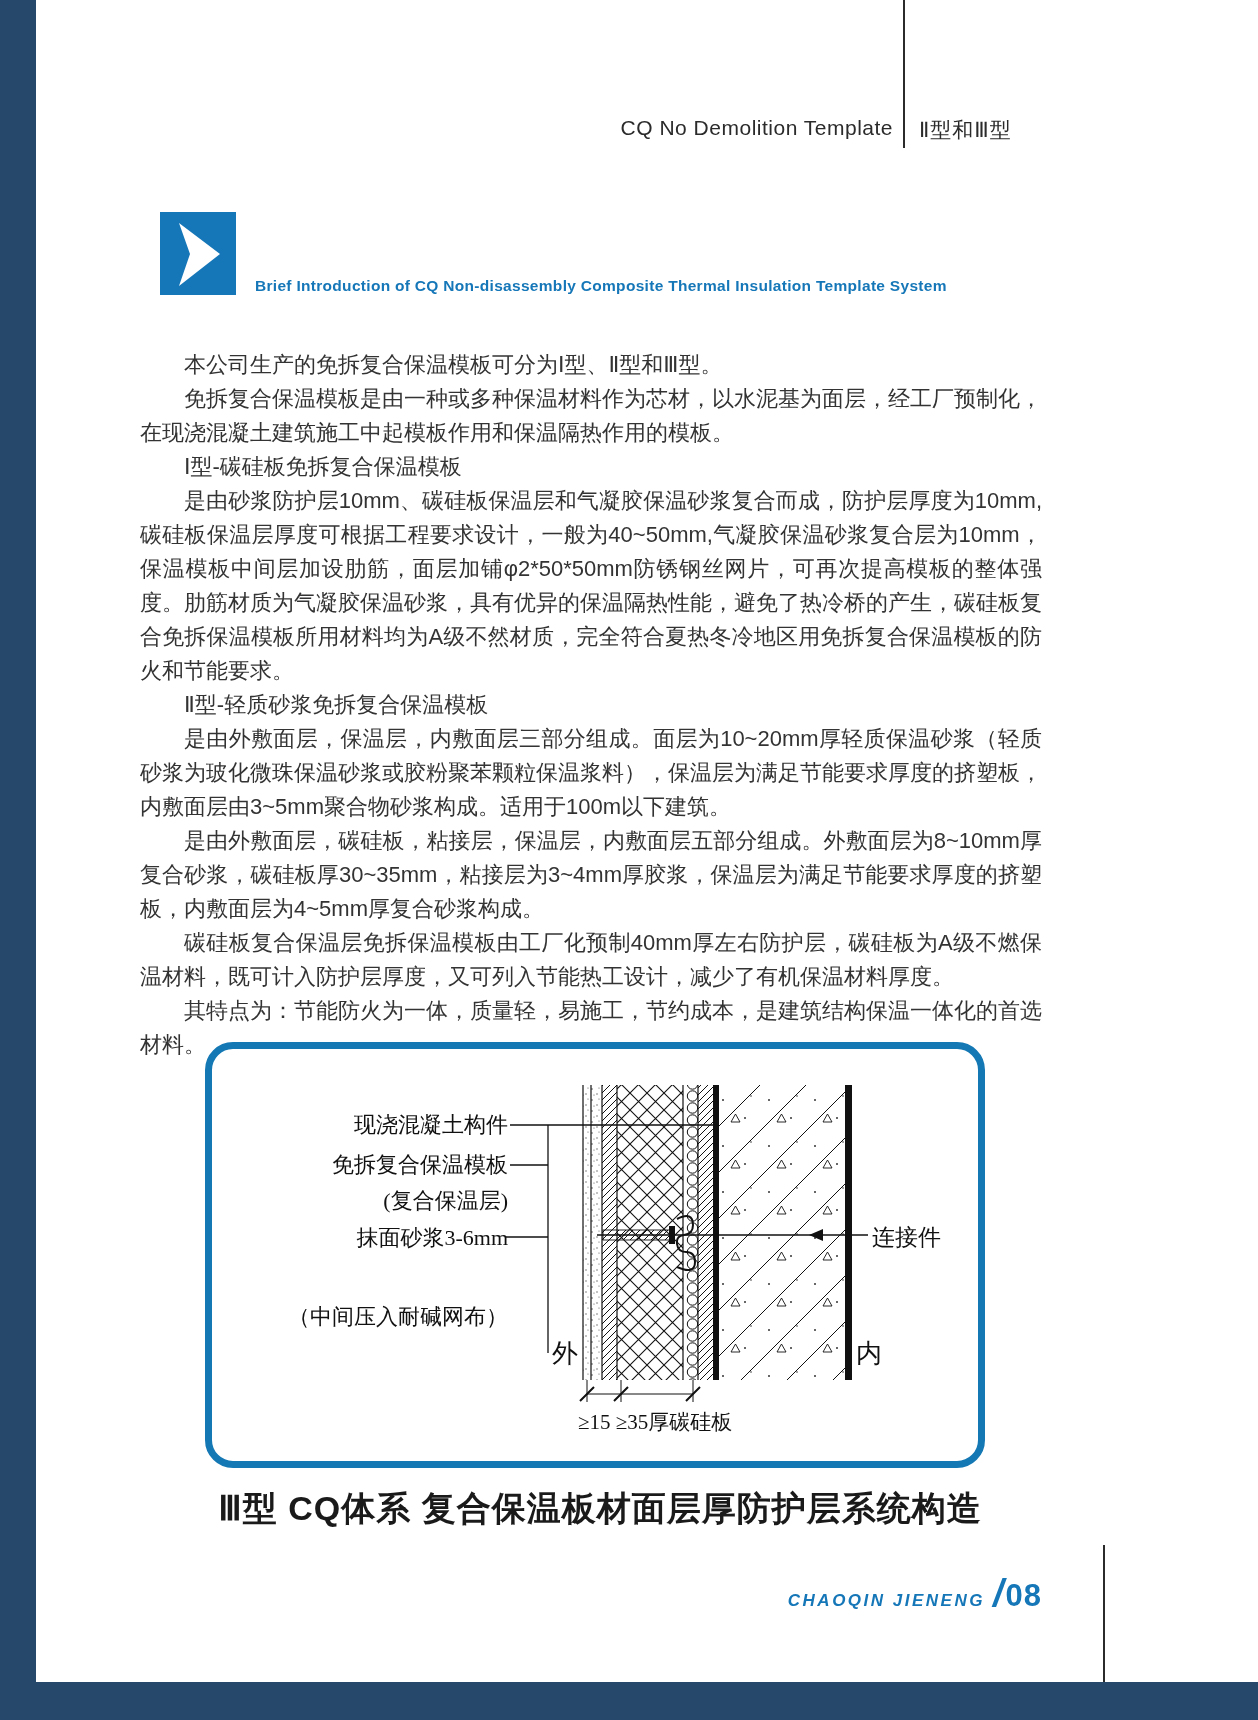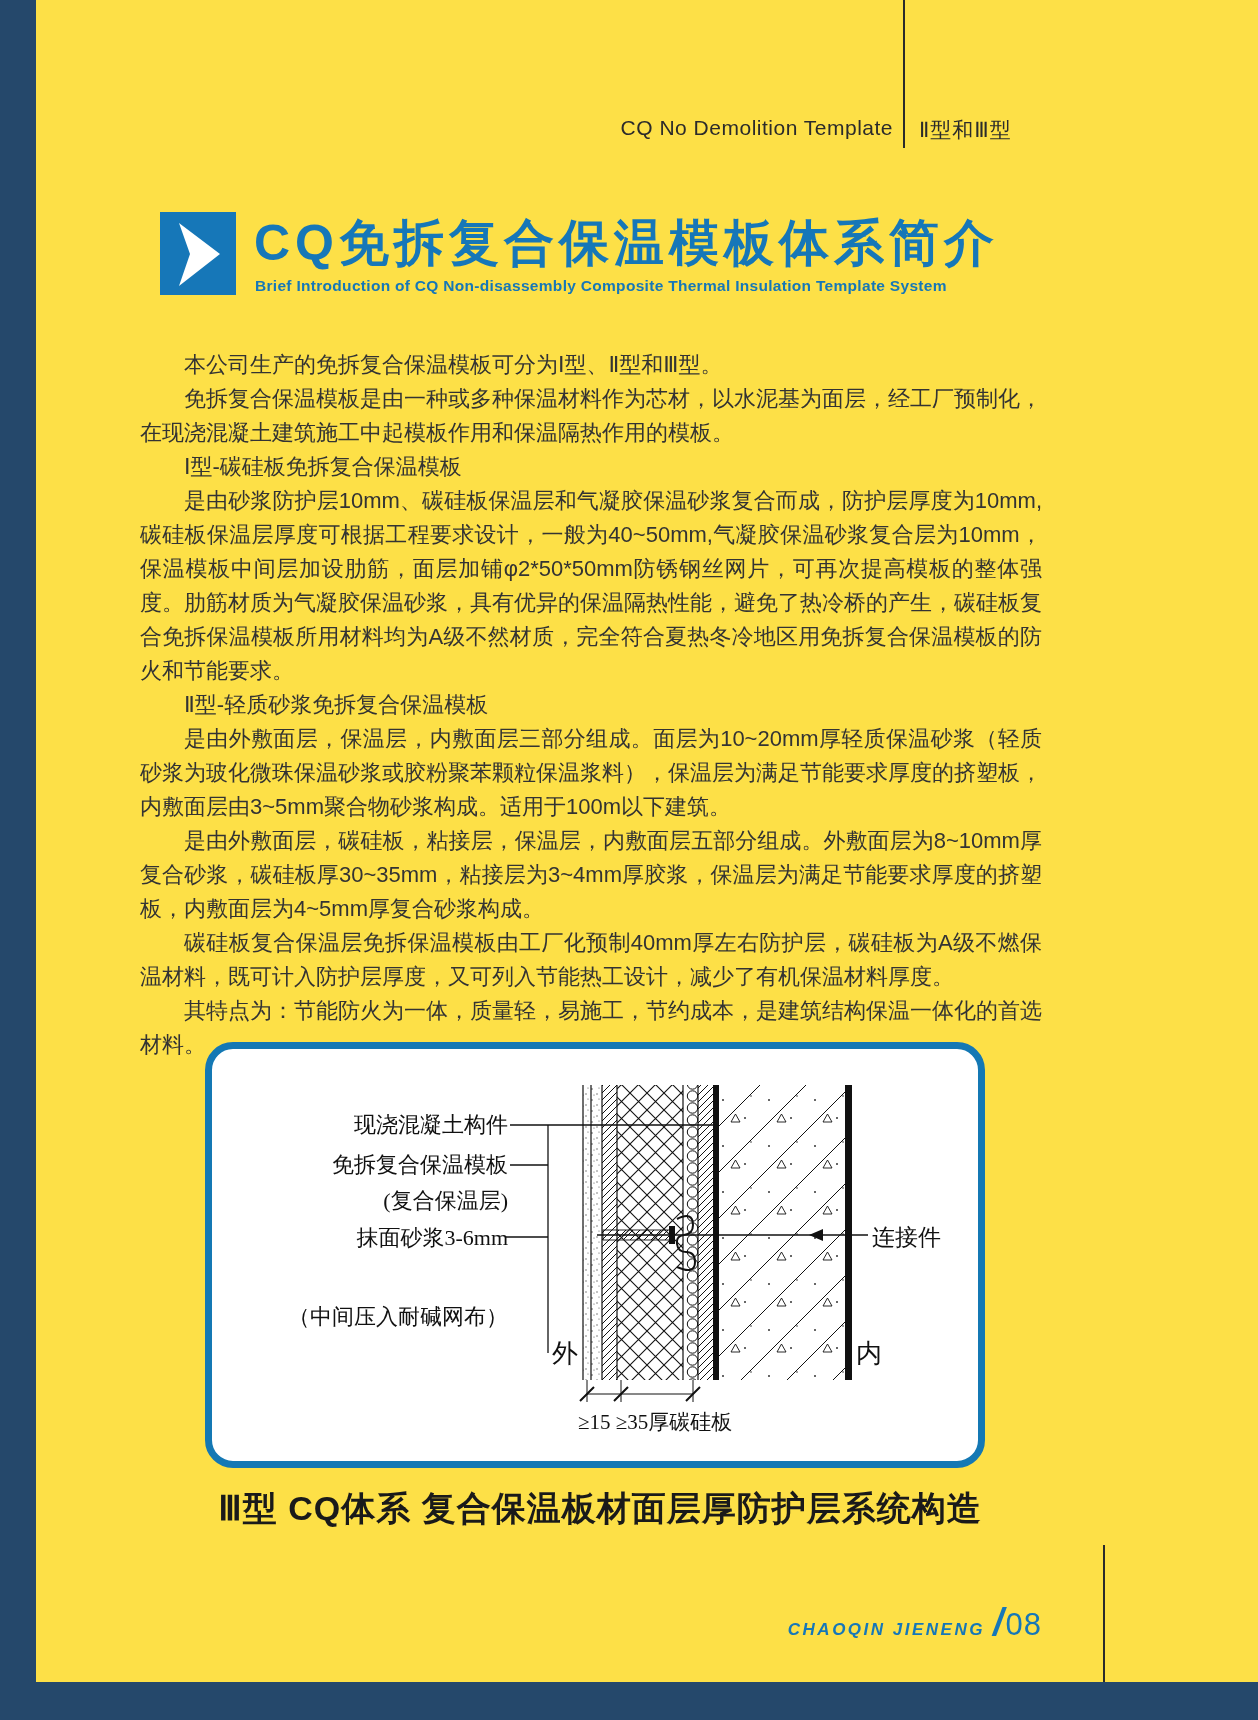--- a/index.html
+++ b/index.html
@@ -4,7 +4,7 @@
 <style>
   html,body{margin:0;padding:0;background:#8a8a8a;}
   #page{
-    position:relative;width:1258px;height:1720px;background:#fde047;
+    position:relative;width:1258px;height:1720px;background:#ffffff;
     font-family:"Liberation Sans",sans-serif;overflow:hidden;margin:0 auto;
   }
   

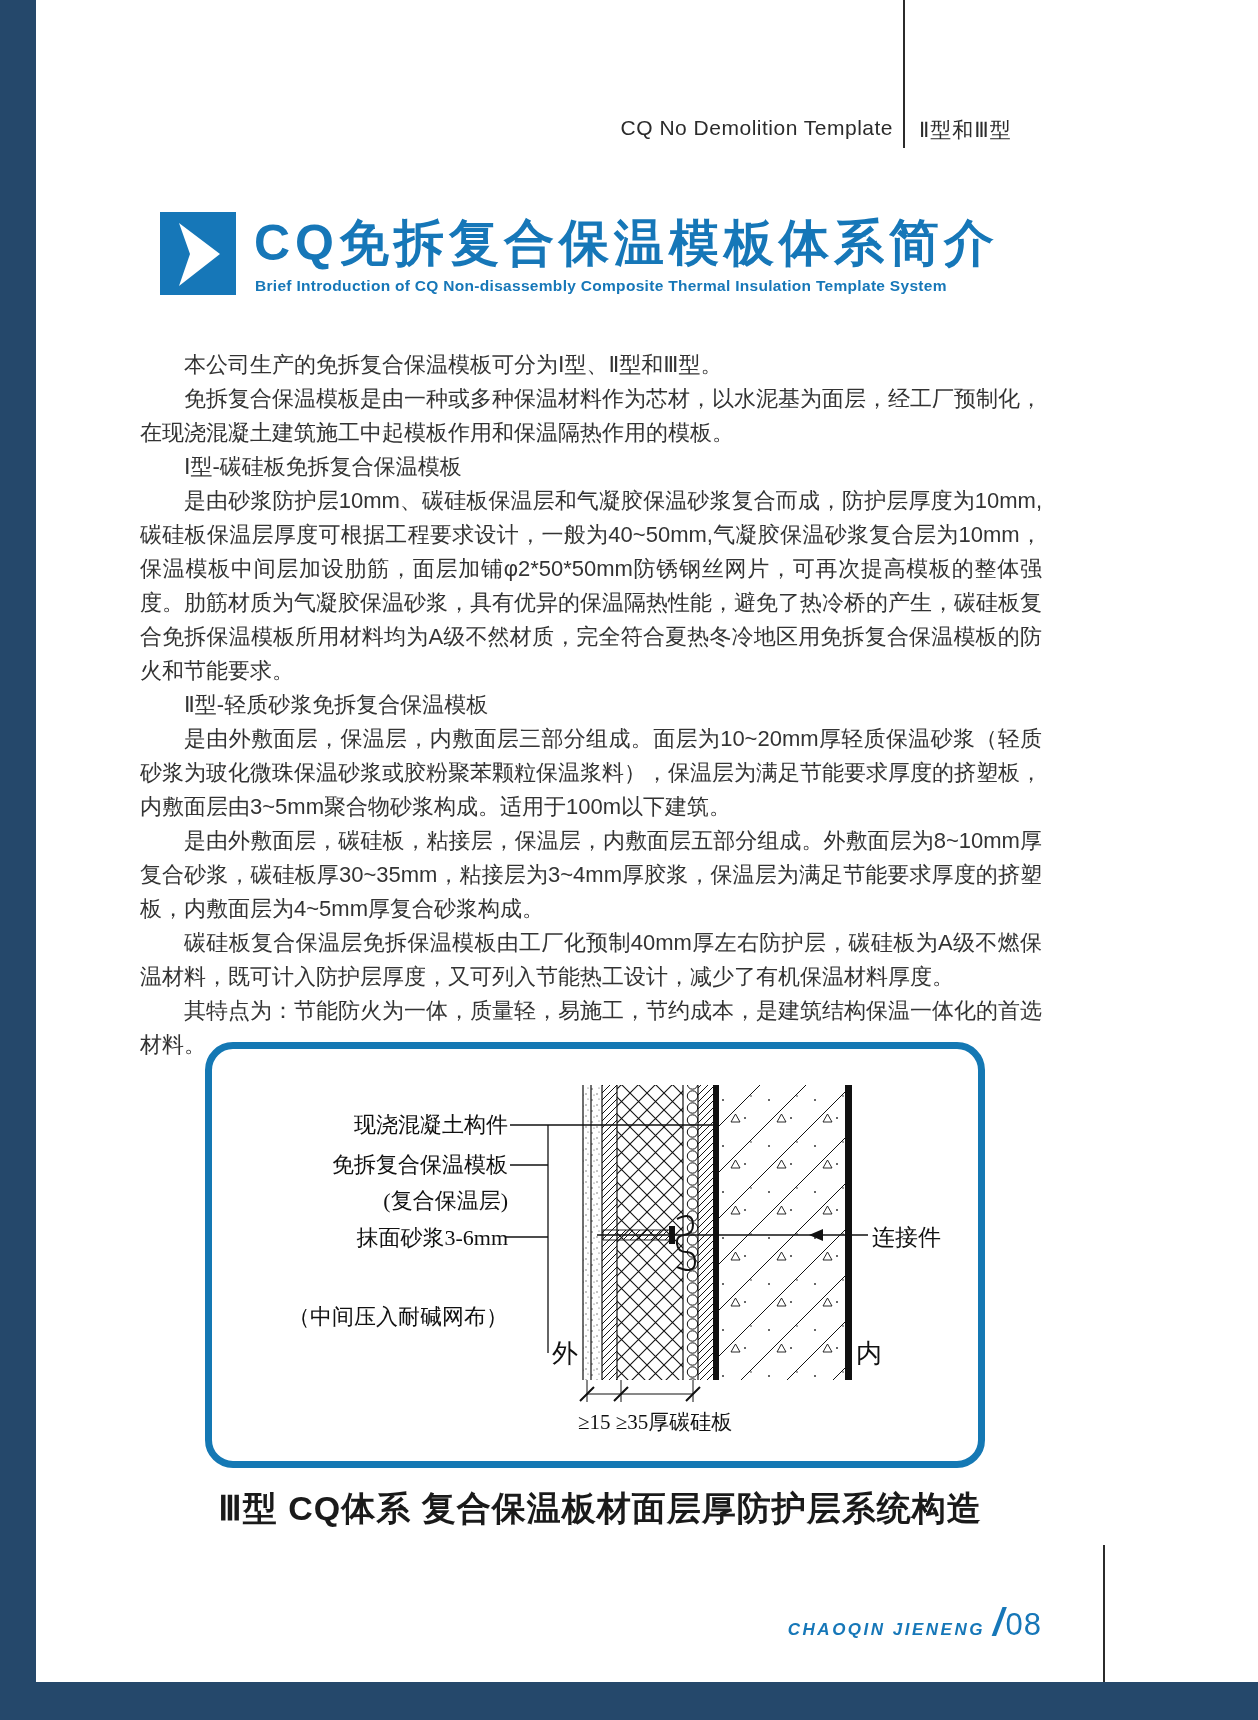--- a/index.html
+++ b/index.html
@@ -63,7 +63,6 @@
       <polygon points="19,11 60,42 19,74 30,42" fill="#ffffff"></polygon>
     </svg>
   </div>
-  <div class="banner-title">CQ免拆复合保温模板体系简介</div>
   <div class="banner-sub">Brief Introduction of CQ Non-disassembly Composite Thermal Insulation Template System</div>
 
   <div class="body-text">

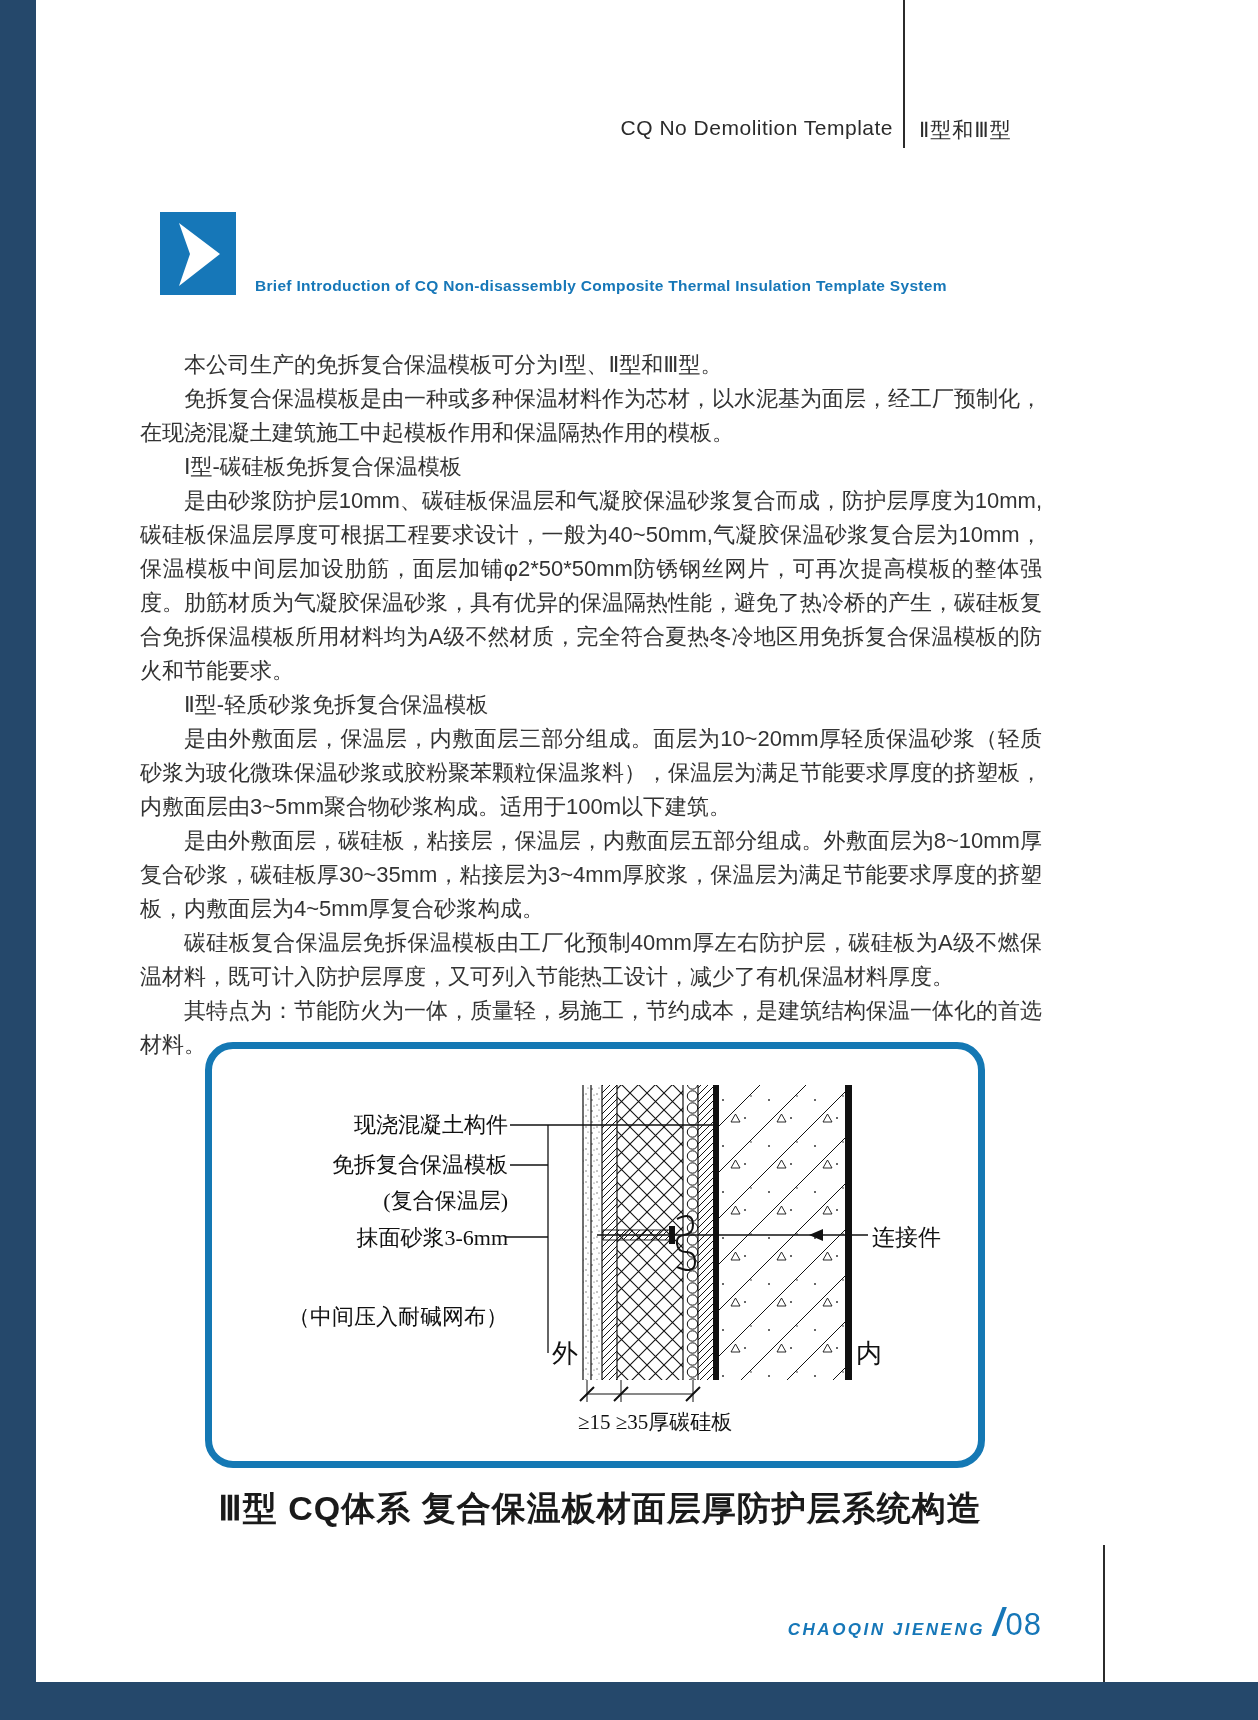--- a/index.html
+++ b/index.html
@@ -42,7 +42,7 @@
   .footer{position:absolute;top:1578px;right:216px;display:flex;align-items:baseline;color:#1677b8;}
   .footer .brand{font-size:17px;font-weight:bold;font-style:italic;letter-spacing:2.5px;}
   .footer .slash{font-size:38px;font-style:italic;font-weight:bold;margin:0 2px 0 8px;line-height:30px;}
-  .footer .pageno{font-size:31px;font-weight:normal;letter-spacing:1px;margin-top:29px;}
+  .footer .pageno{font-size:31px;font-weight:bold;letter-spacing:1px;}
 </style>
 </head>
 <body>

